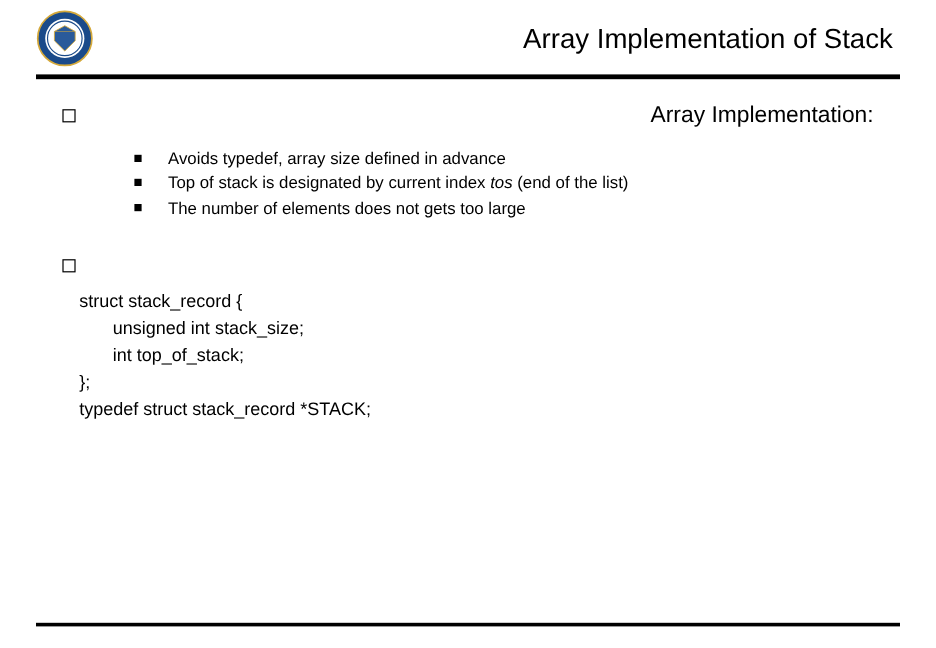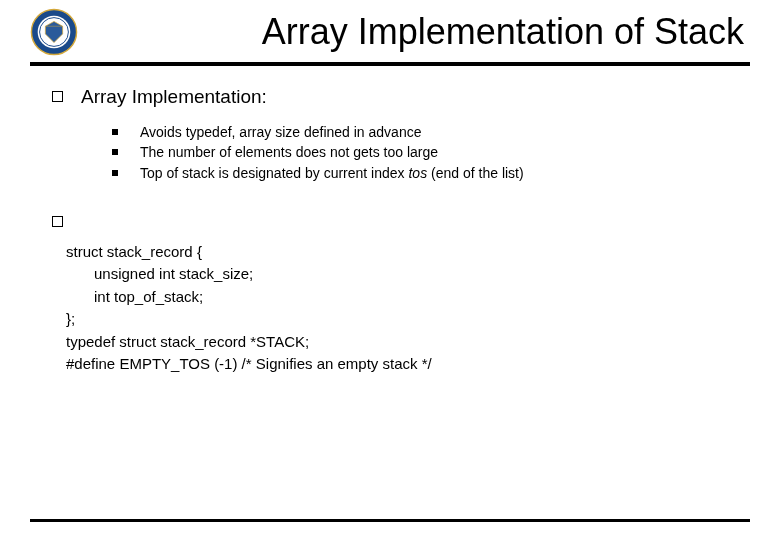--- a/index.html
+++ b/index.html
@@ -25,7 +25,7 @@
   .title {
     flex: 1;
     text-align: right;
-    font-size: 36px;
+    font-size: 23px;
     font-weight: 400;
     padding-right: 6px;
   }

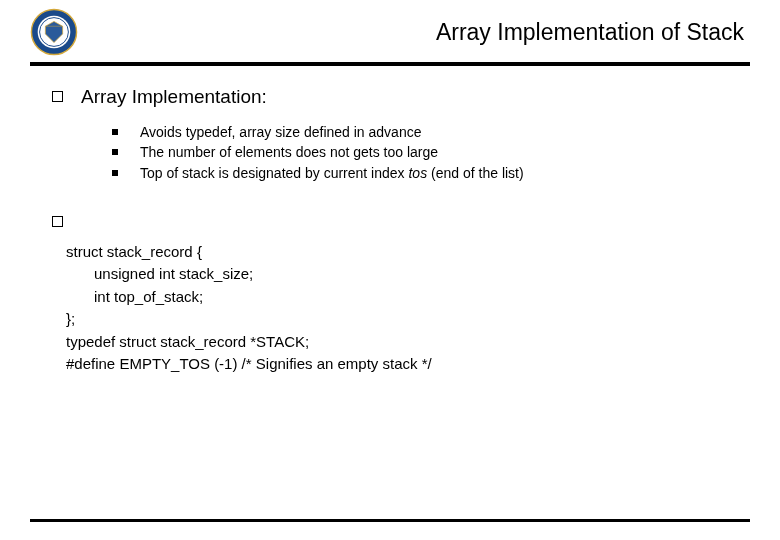--- a/index.html
+++ b/index.html
@@ -42,6 +42,7 @@
     align-items: flex-start;
     margin-bottom: 14px;
     font-size: 19px;
+    justify-content: space-between;
   }
   .box {
     display: inline-block;

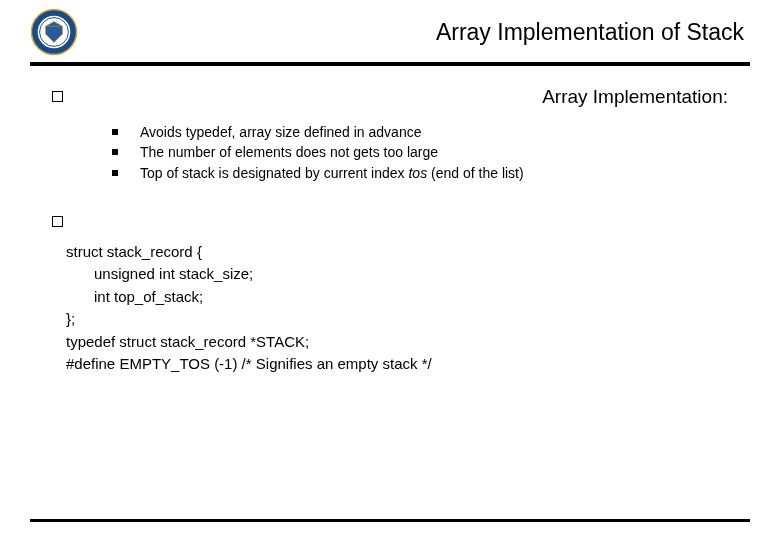--- a/index.html
+++ b/index.html
@@ -126,11 +126,11 @@
     </div>
     <div class="subrow">
       <span class="sq"></span>
-      <span class="subtext">The number of elements does not gets too large</span>
+      <span class="subtext"><span>Top of stack is designated by current index </span><em>tos</em><span> (end of the list)</span></span>
     </div>
     <div class="subrow">
       <span class="sq"></span>
-      <span class="subtext"><span>Top of stack is designated by current index </span><em>tos</em><span> (end of the list)</span></span>
+      <span class="subtext">The number of elements does not gets too large</span>
     </div>
   </div>
 

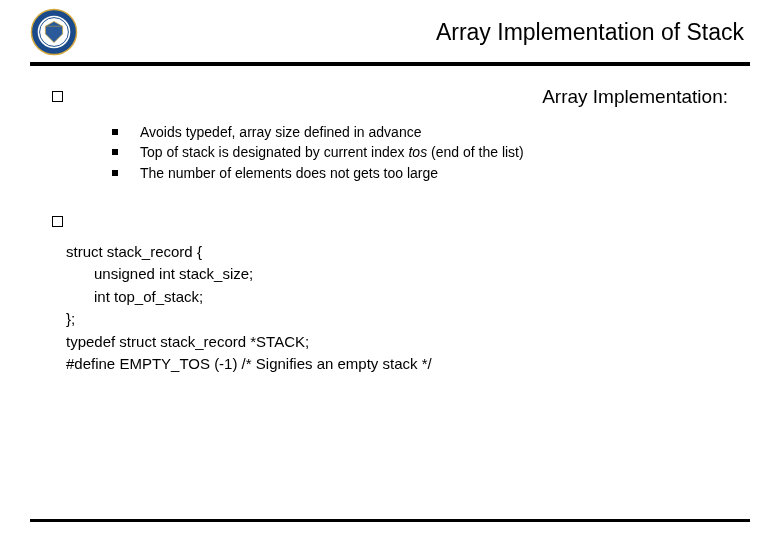--- a/index.html
+++ b/index.html
@@ -144,7 +144,6 @@
     <div class="indent">int top_of_stack;</div>
     <div>};</div>
     <div>typedef struct stack_record *STACK;</div>
-    <div>#define EMPTY_TOS (-1)  /* Signifies an empty stack */</div>
   </div>
 
 </div>

